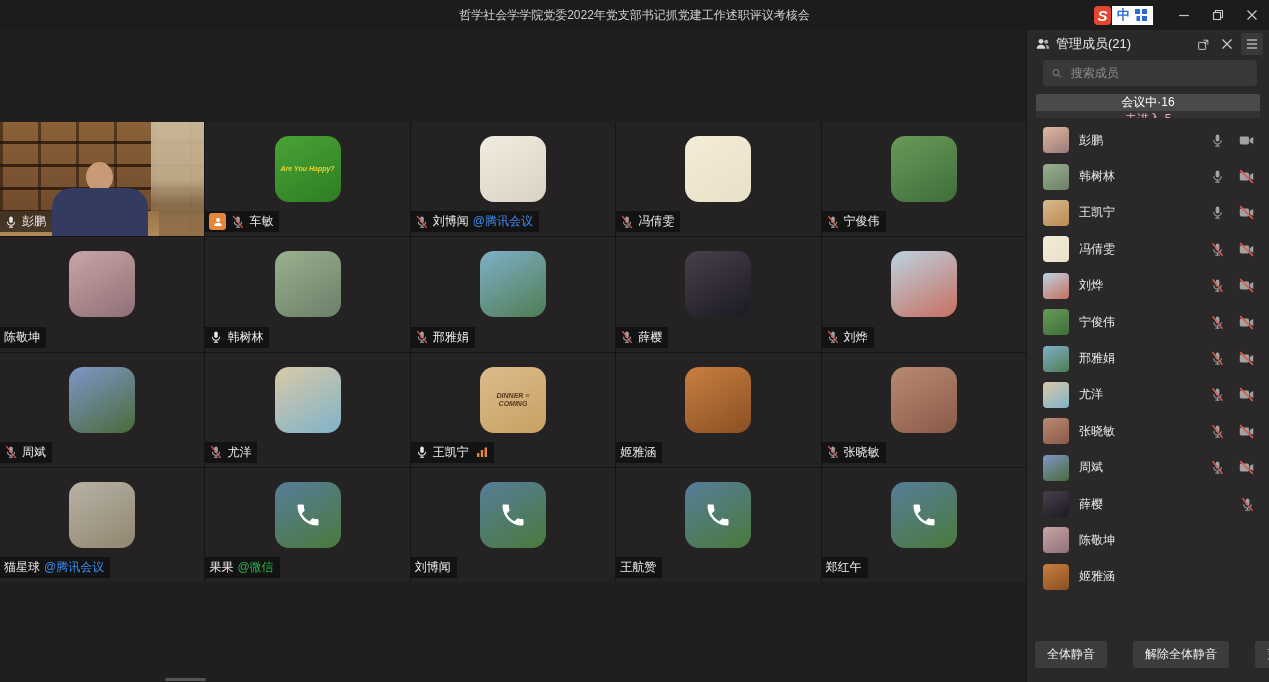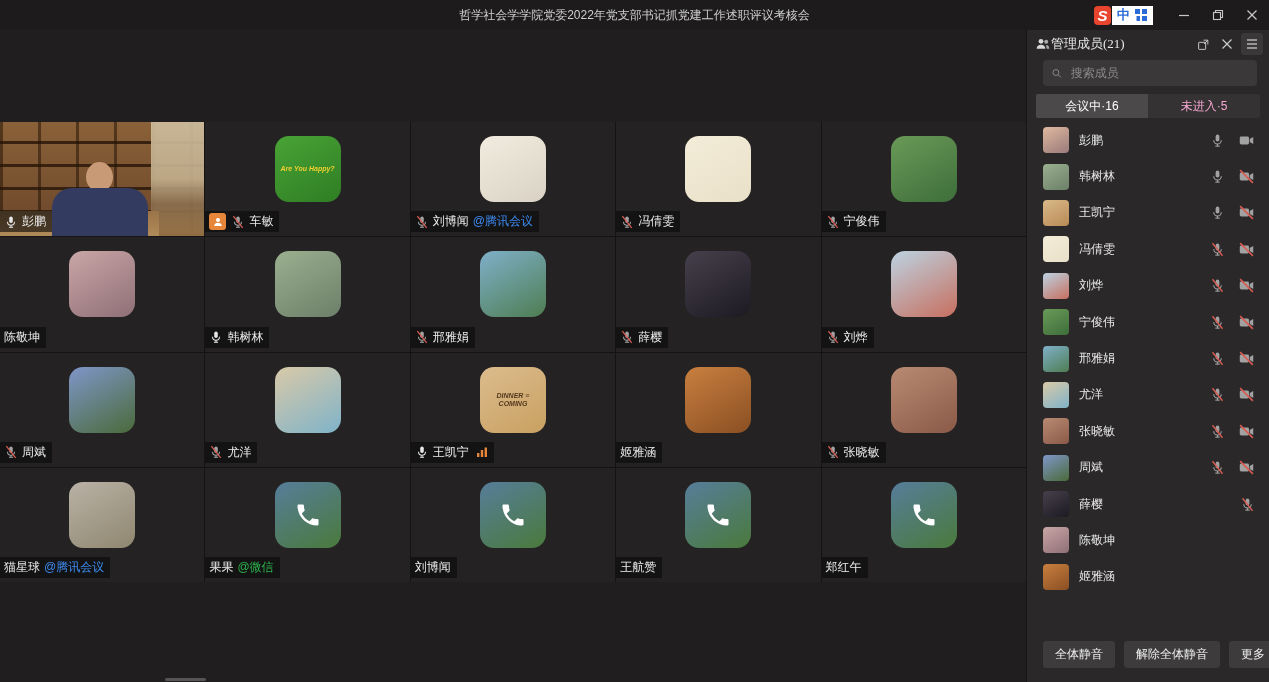--- a/index.html
+++ b/index.html
@@ -55,7 +55,7 @@
   
   .sidebar{position:absolute;top:30px;right:0;width:243px;height:652px;background:#2a2829;border-left:1px solid #171516;}
   .sb-header{display:flex;align-items:center;height:26px;padding:2px 6px 0 8px;font-size:13px;color:#e8e8e8;}
-  .sb-header .sb-title{flex:0 0 auto;font-family:Liberation Serif, serif;}
+  .sb-header .sb-title{margin-left:5px;flex:0 0 auto;}
   .sb-header .spacer{flex:1;}
   .sb-hicon{width:20px;height:20px;display:flex;align-items:center;justify-content:center;color:#c9c9c9;margin-left:4px;}
   .sb-hicon.boxed{background:#3a3839;border-radius:3px;width:22px;height:22px;}

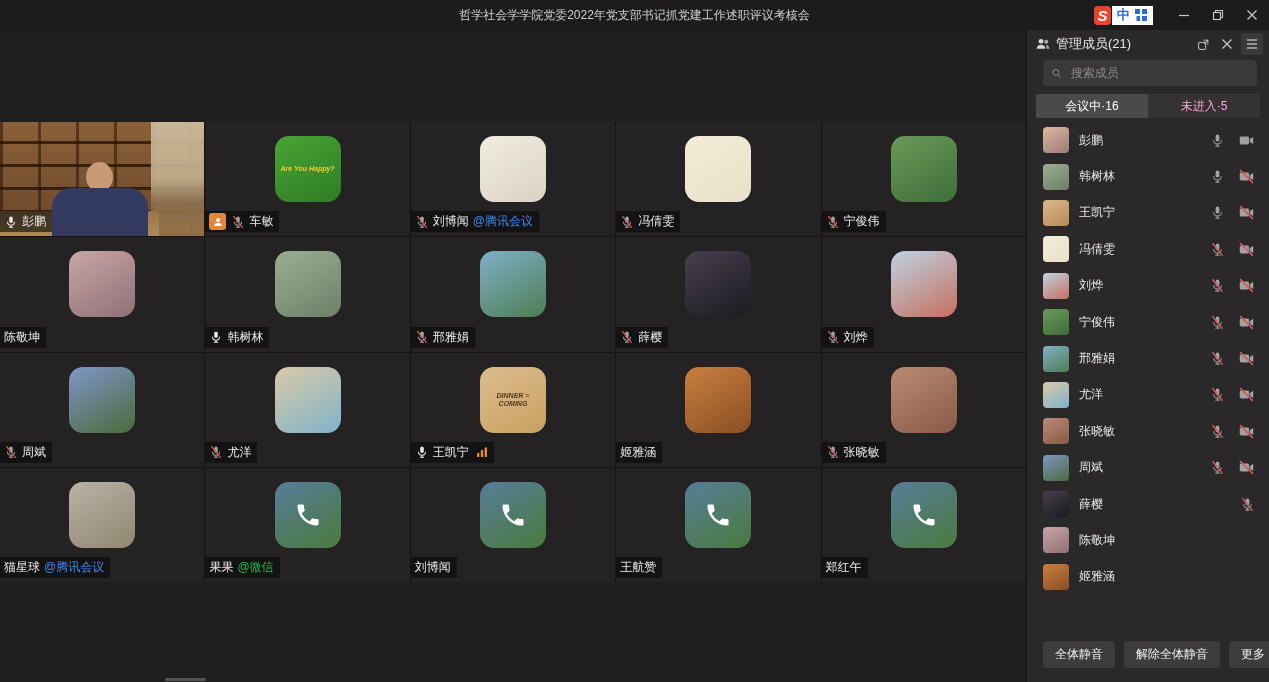--- a/index.html
+++ b/index.html
@@ -64,7 +64,7 @@
   .sb-search input{background:transparent;border:none;outline:none;color:#ddd;font-size:12px;width:100%;
     font-family:Liberation Sans, sans-serif;}
   .sb-search input::placeholder{color:#8a8a8a;}
-  .sb-tabs{position:absolute;top:64px;left:9px;right:9px;height:24px;display:flex;background:#343233;border-radius:2px;overflow:hidden;}
+  .sb-tabs{position:absolute;top:64px;left:9px;right:9px;height:24px;display:flex;background:#343233;border-radius:2px;overflow:hidden;flex-direction:column;}
   .sb-tab{flex:1;display:flex;align-items:center;justify-content:center;font-size:12px;color:#f9a8d4;}
   .sb-tab.active{background:#4b494a;color:#fff;}
   .member-list{position:absolute;top:92px;left:0;right:0;bottom:56px;overflow:hidden;}

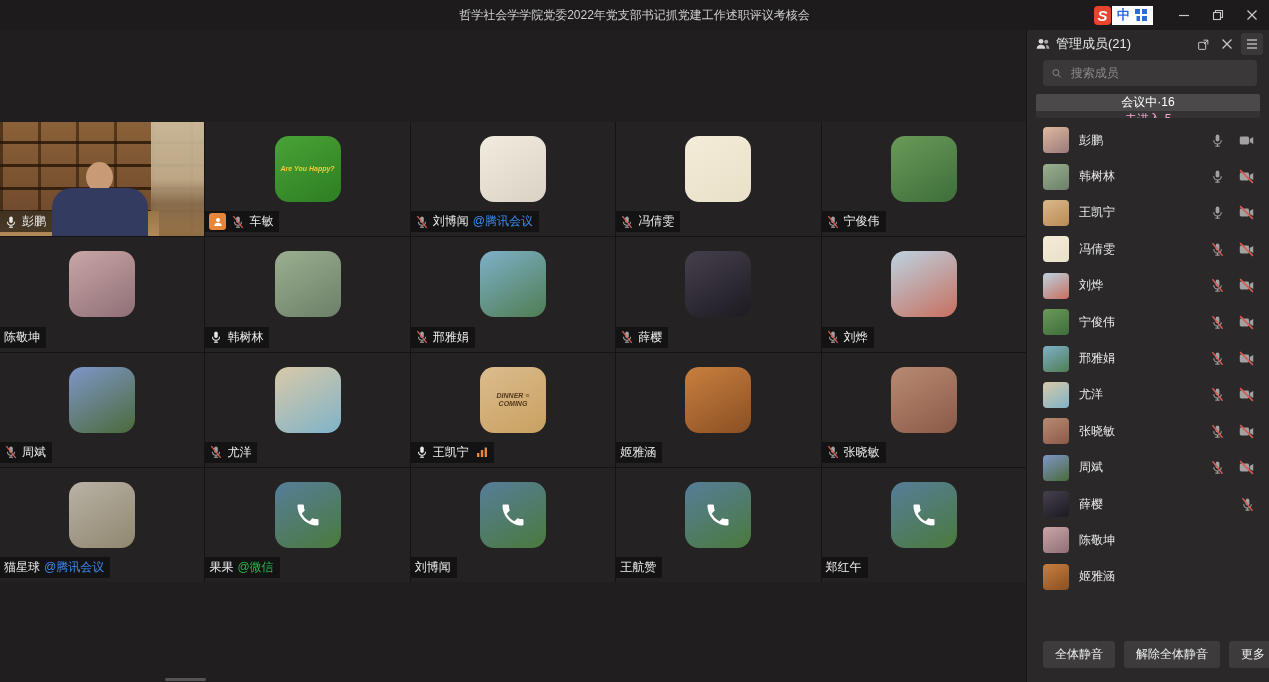--- a/index.html
+++ b/index.html
@@ -73,7 +73,7 @@
   .m-name{margin-left:10px;font-size:12px;color:#e8e8e8;flex:1;white-space:nowrap;overflow:hidden;}
   .m-icons{display:flex;align-items:center;gap:13px;}
   
-  .sb-footer{position:absolute;bottom:14px;left:16px;right:12px;display:flex;gap:9px;}
+  .sb-footer{position:absolute;bottom:14px;left:8px;right:12px;display:flex;gap:26px;}
   .sb-btn{height:27px;background:#3d3b3c;border:none;border-radius:3px;color:#f0f0f0;font-size:12px;
     padding:0 12px;font-family:inherit;display:flex;align-items:center;gap:4px;white-space:nowrap;}
 </style>

